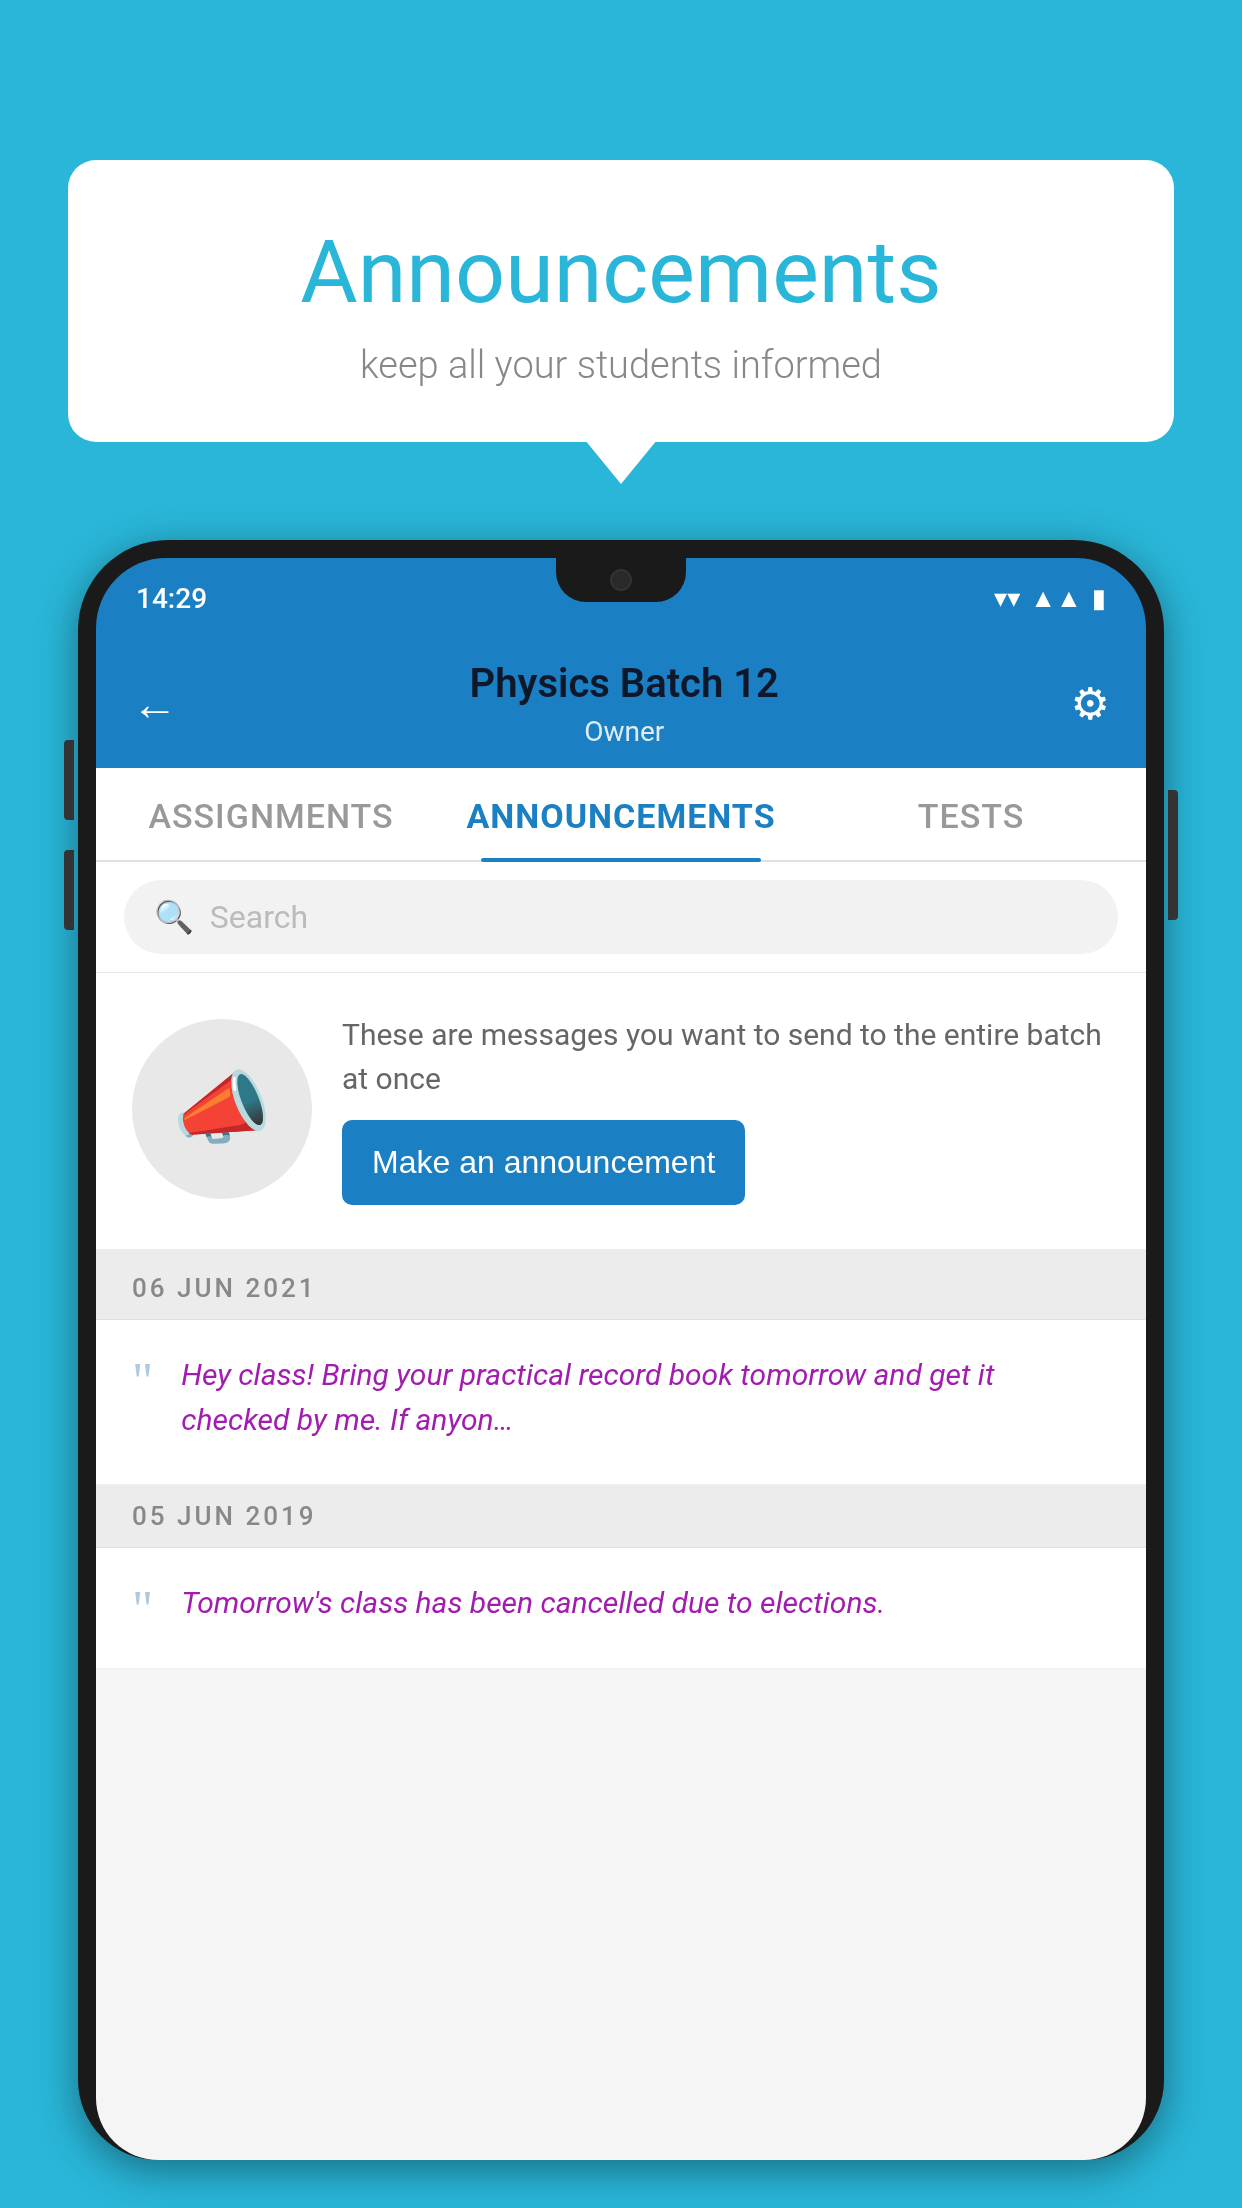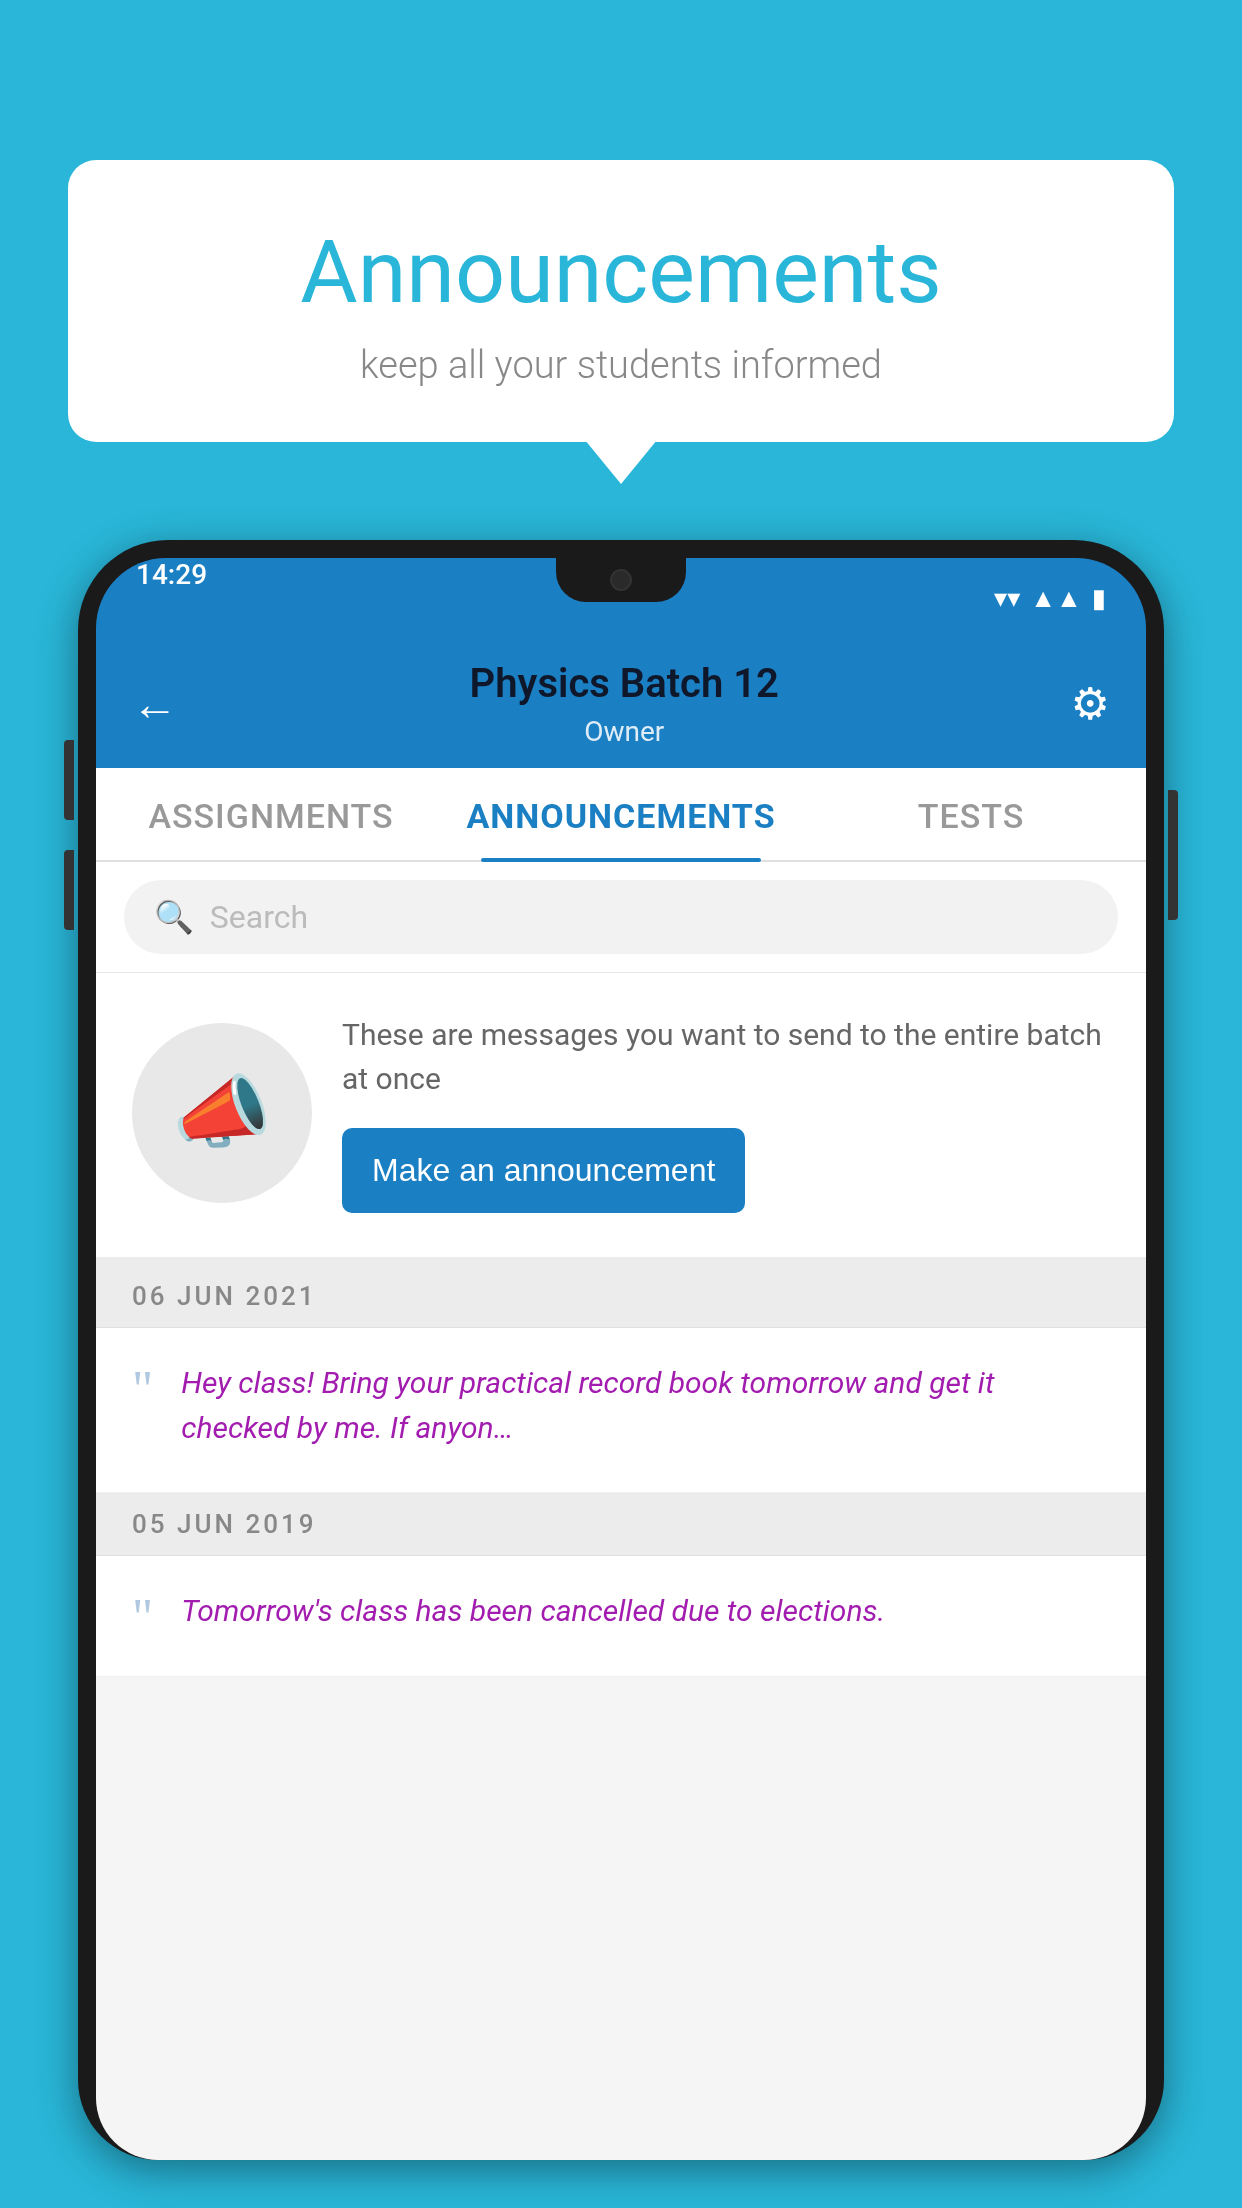--- a/index.html
+++ b/index.html
@@ -78,6 +78,7 @@
       border-radius: 70px 70px 0 0;
       height: 80px;
       display: flex;
+      align-items: center;
       justify-content: space-between;
       padding: 0 40px;
       position: relative;

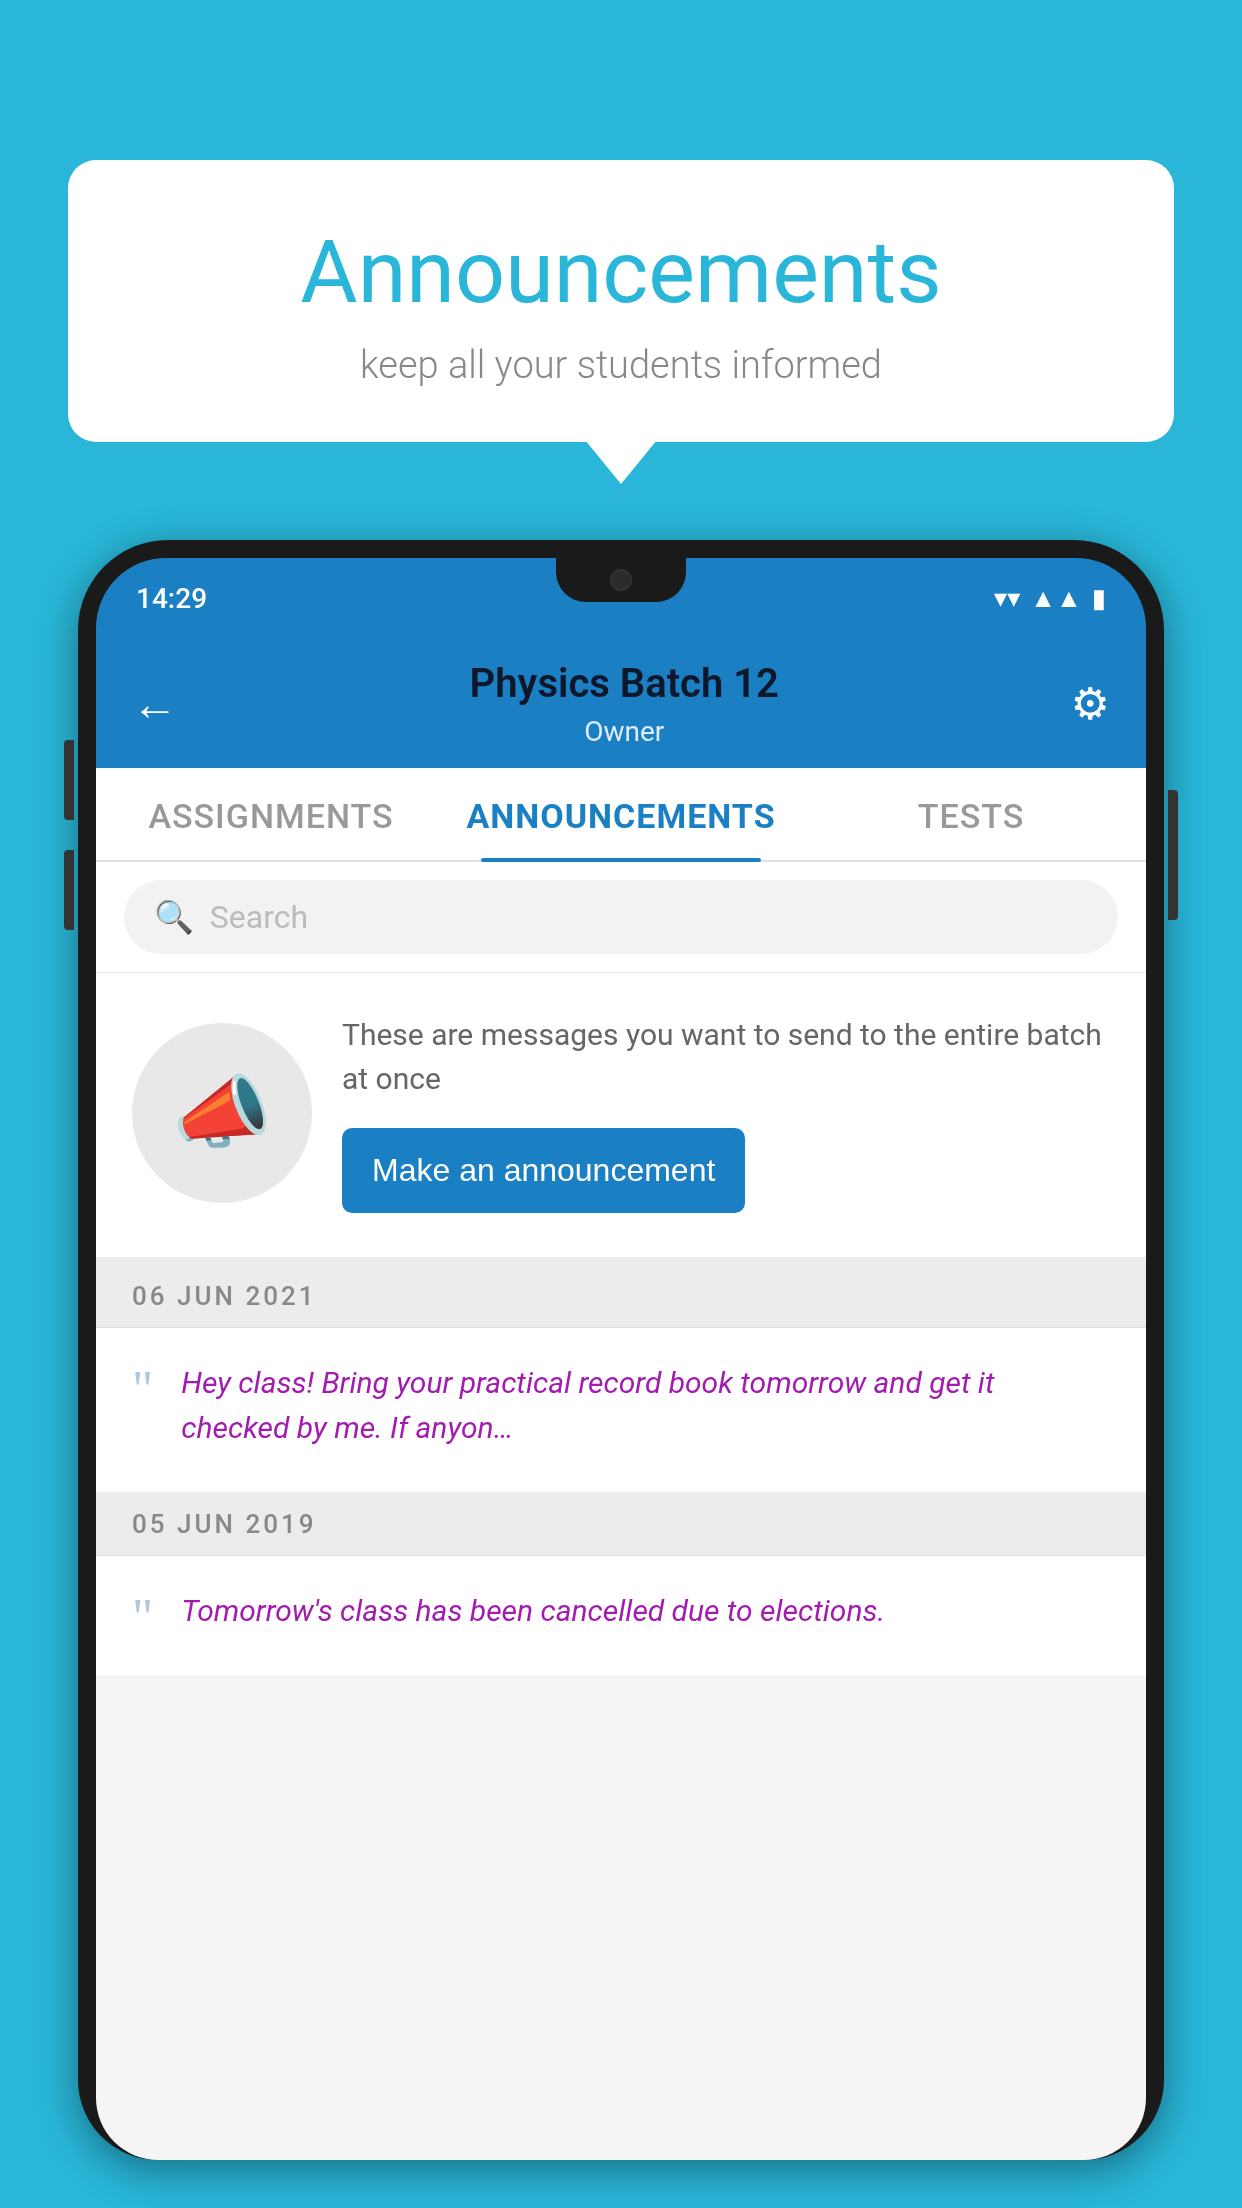--- a/index.html
+++ b/index.html
@@ -246,7 +246,7 @@
       flex: 1;
       display: flex;
       flex-direction: column;
-      gap: 28px;
+      gap: 20px;
     }
     .promo-text {
       font-size: 30px;

